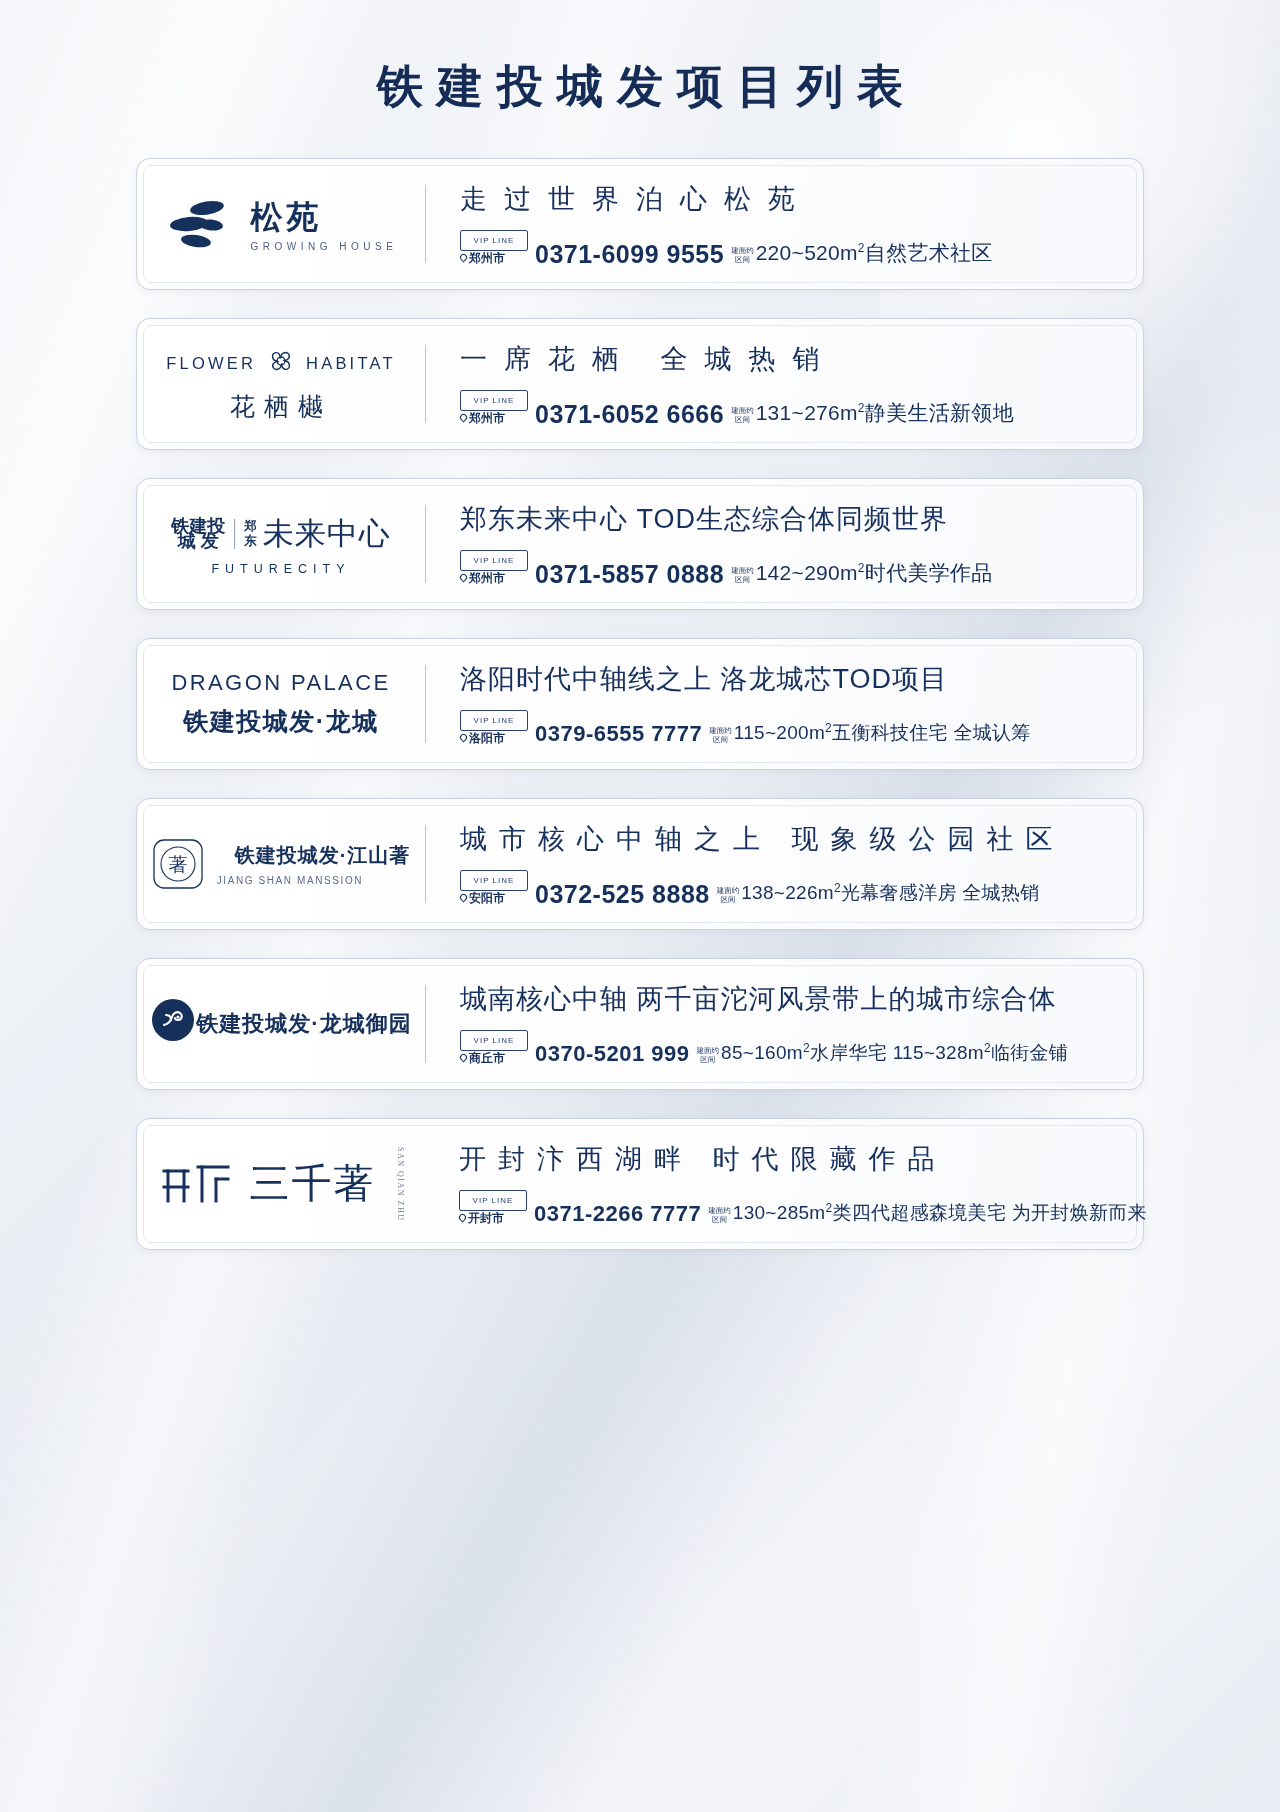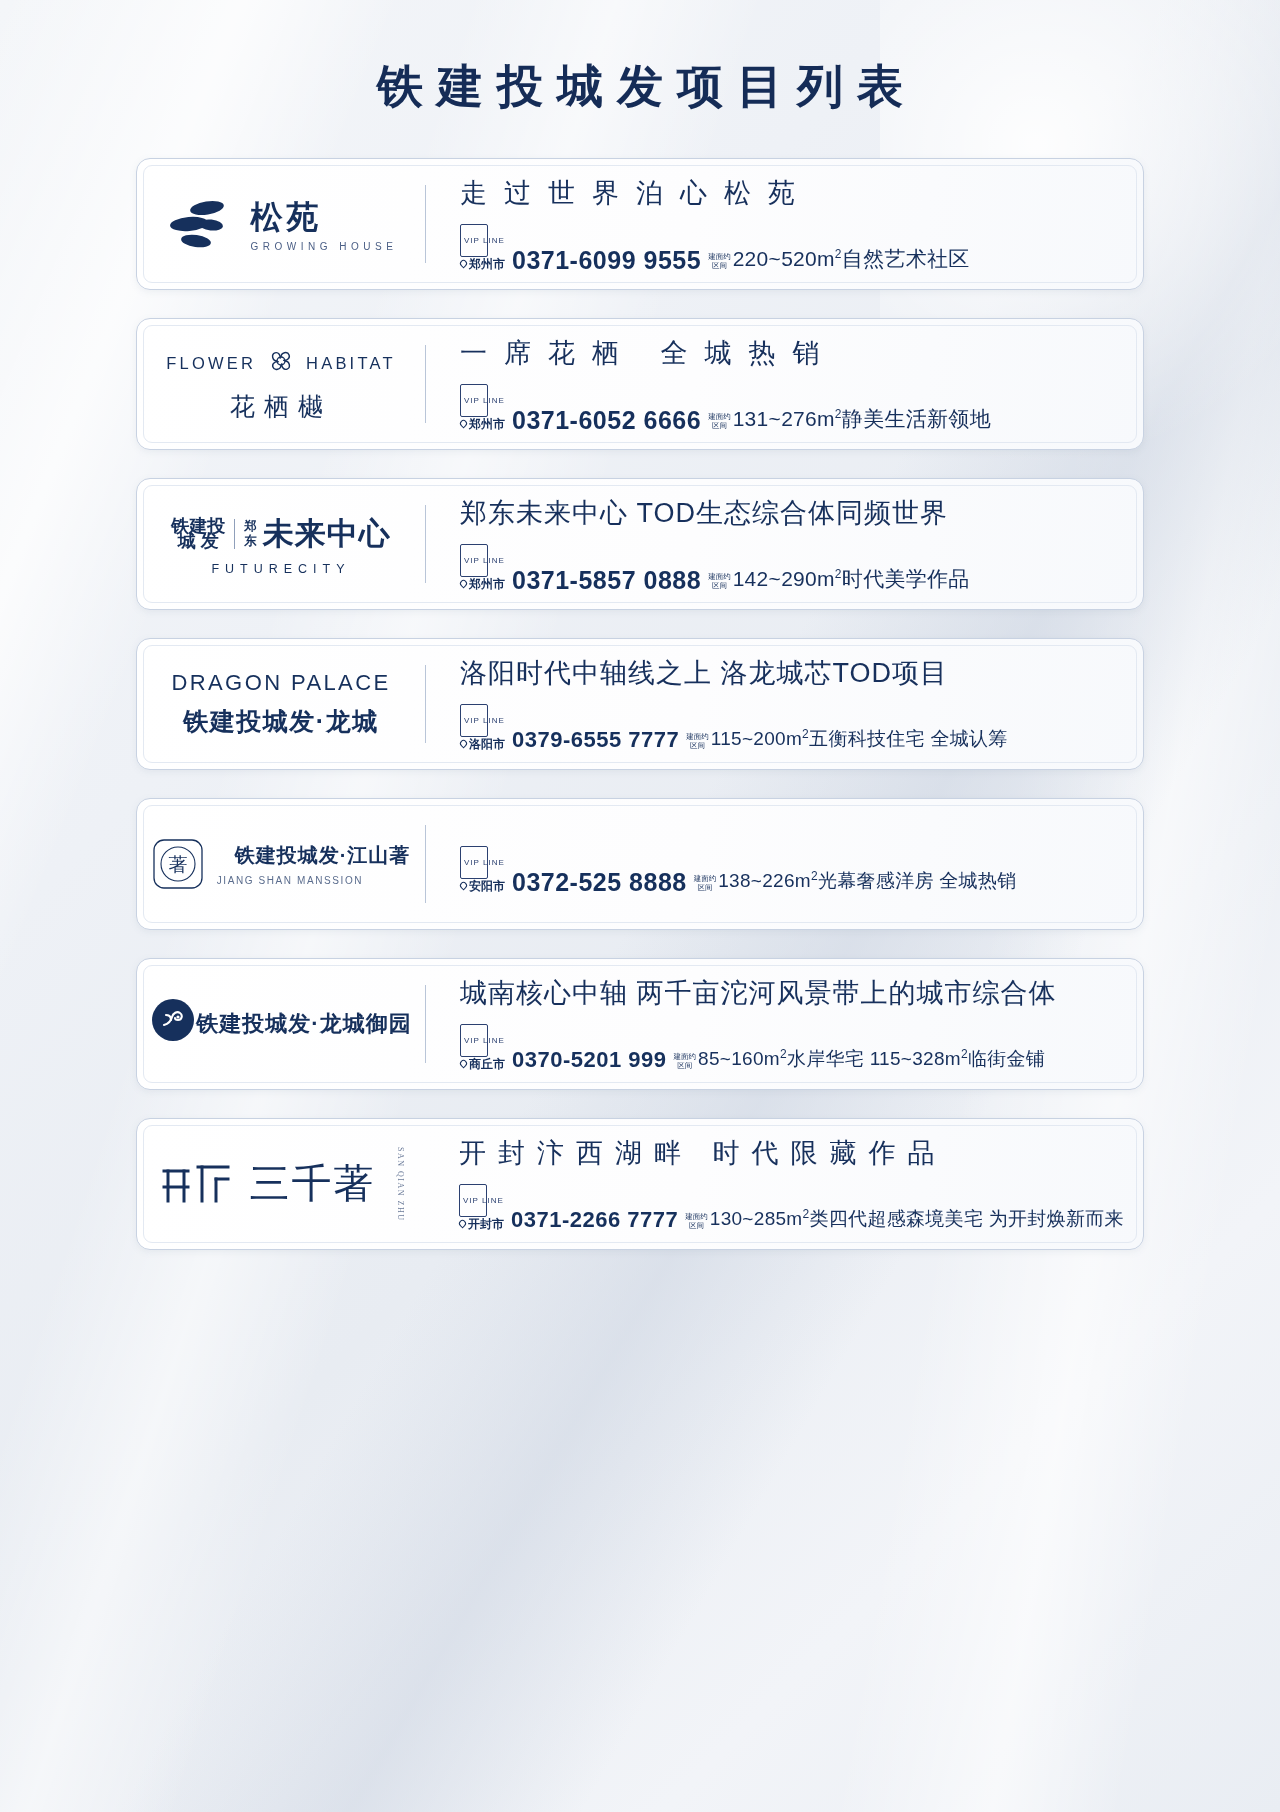--- a/index.html
+++ b/index.html
@@ -121,12 +121,12 @@
     border-radius: 2px;
     font-size: 8px;
     letter-spacing: 1px;
-    padding: 10px 3px;
+    padding: 4px 3px;
     line-height: 11px;
     text-align: center;
     color: #2b4070;
     display: block;
-    width: 28px;
+    width: 68px;
     box-sizing: border-box;
   }
   .city {

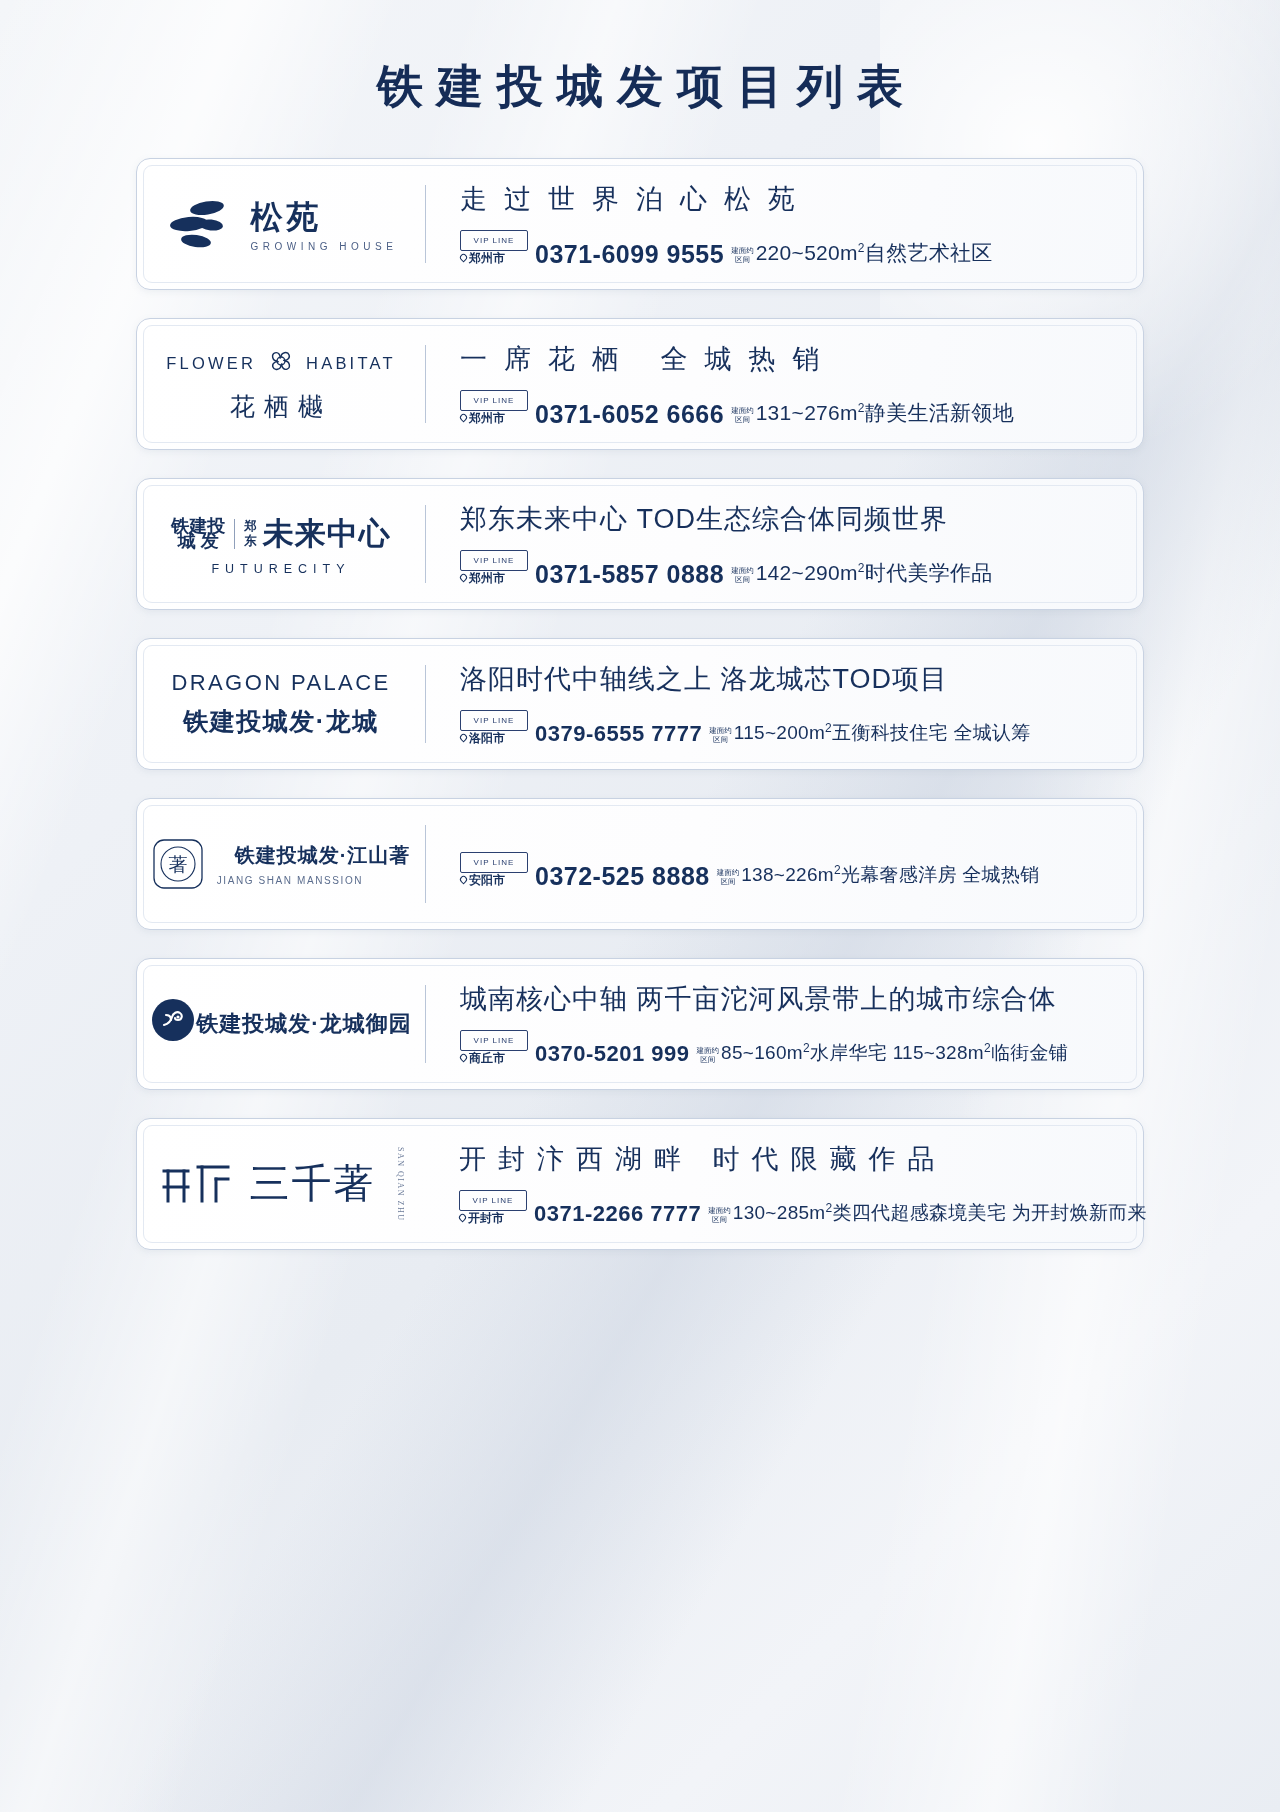--- a/index.html
+++ b/index.html
@@ -197,7 +197,7 @@
   .logo-future .tag2 { font-size: 18px; line-height: 15px; color: #16305c; font-weight: bold; text-align: center; }
   .logo-future .vbar { width: 1px; height: 30px; background: #8f9fba; margin: 0 9px; }
   .logo-future .zd { font-size: 12.5px; line-height: 15px; color: #16305c; font-weight: bold; margin-right: 6px; }
-  .logo-future .main { font-size: 31px; font-weight: bold; letter-spacing: 1px; color: #16305c; }
+  .logo-future .main { font-size: 31px; font-weight: normal; letter-spacing: 1px; color: #16305c; }
   .logo-future .en { font-size: 12.5px; letter-spacing: 6px; color: #16305c; margin-top: 7px; font-weight: 500; }
 
   .logo-dragon { text-align: center; }

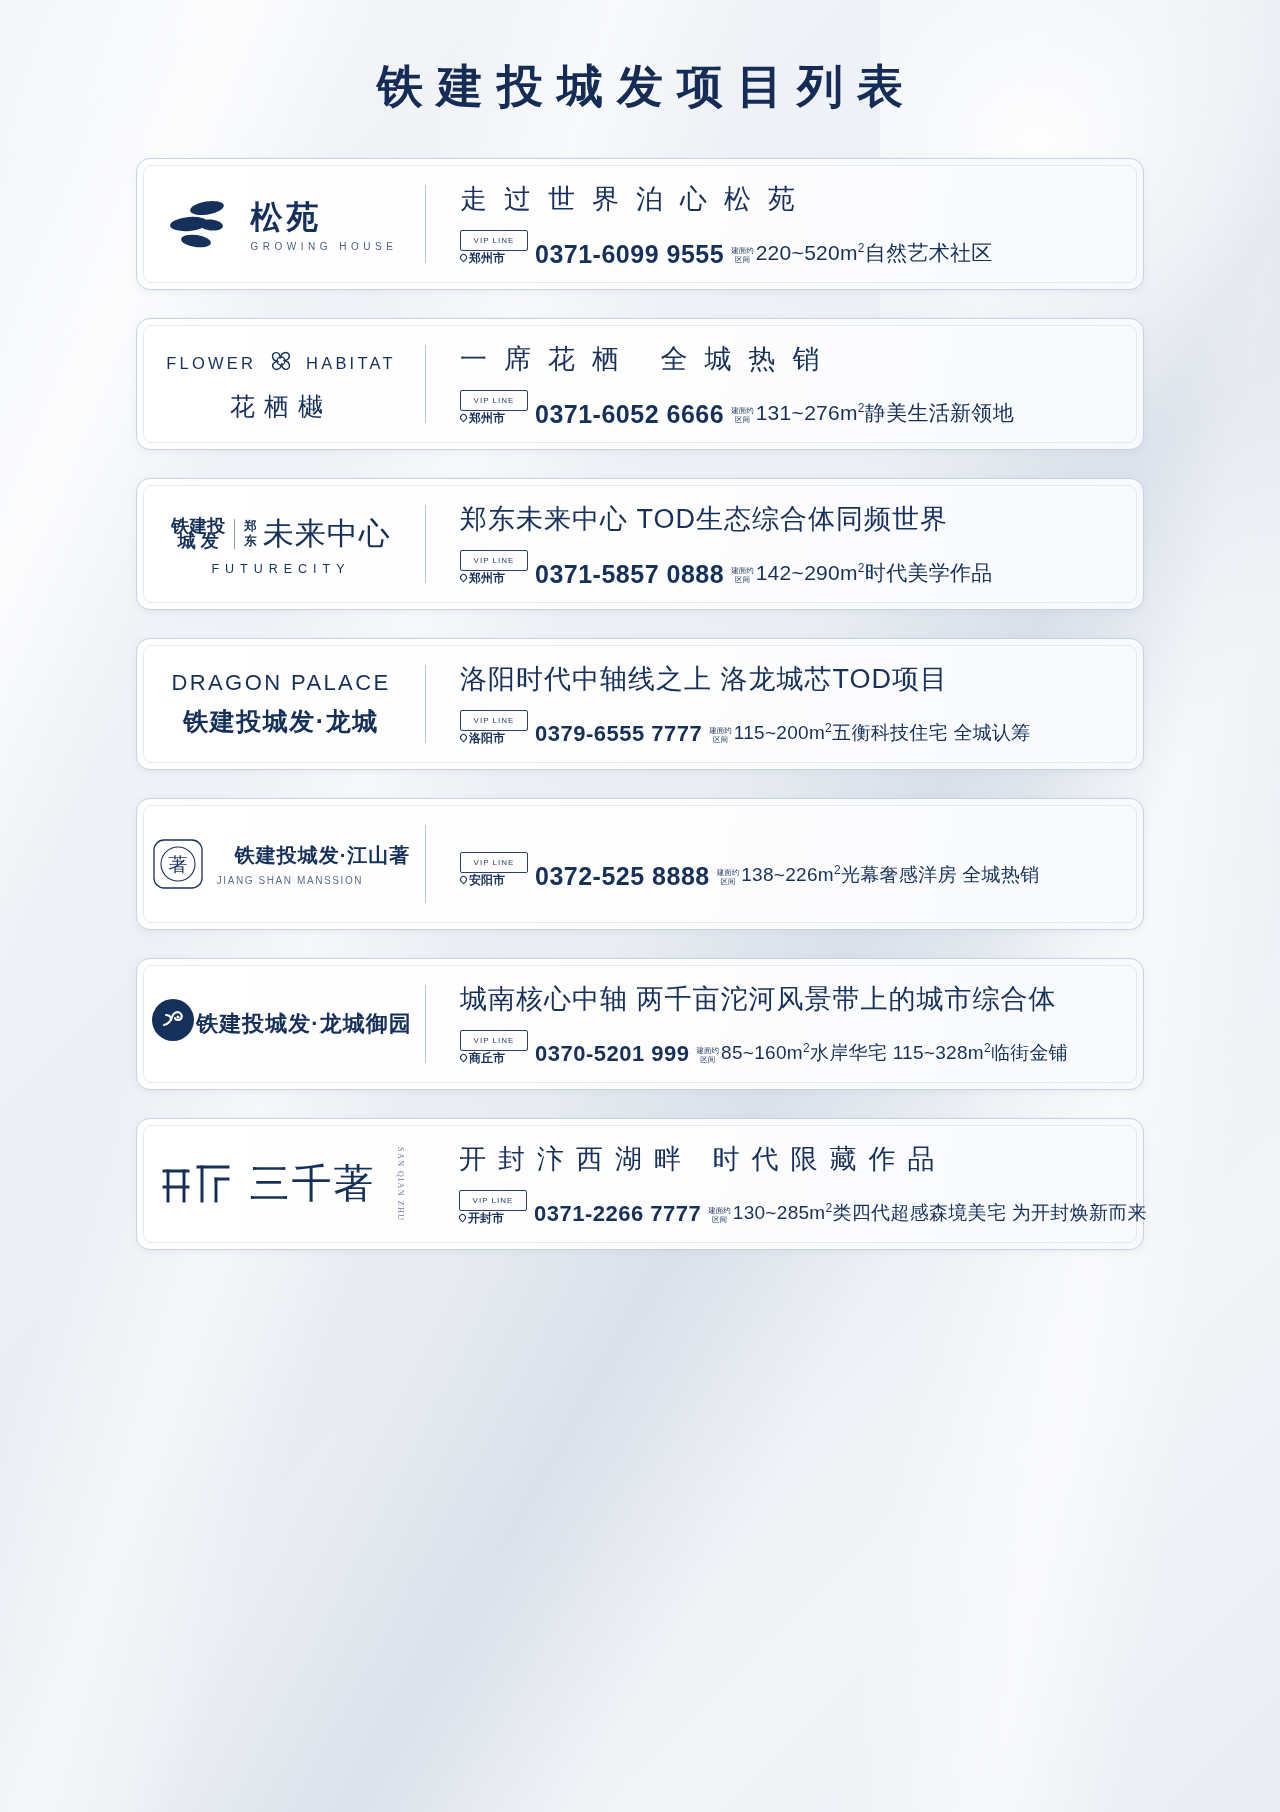--- a/index.html
+++ b/index.html
@@ -387,6 +387,7 @@
     </div>
     <div class="divider"></div>
     <div class="info-cell">
+      <div class="headline spaced">城市核心中轴之上 现象级公园社区</div>
       <div class="subline">
         <span class="vip-block">
           <span class="vip-tag">VIP LINE</span>

